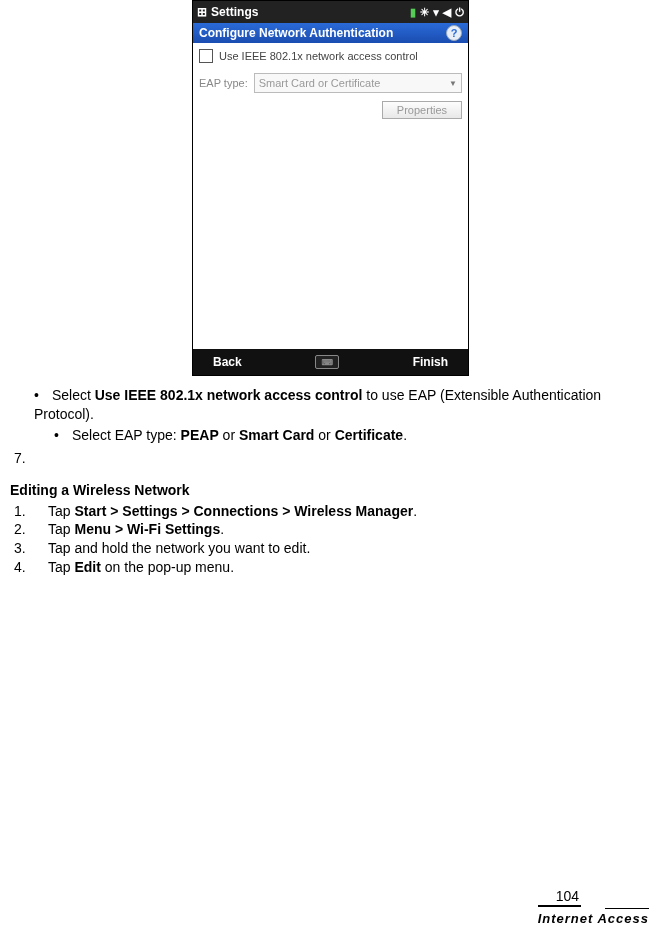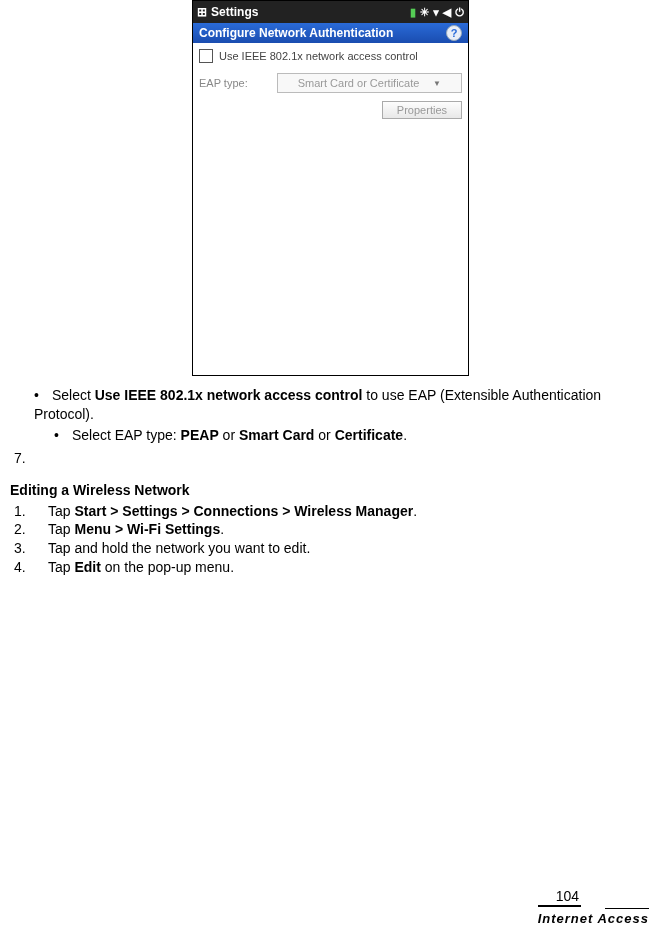--- a/index.html
+++ b/index.html
@@ -84,11 +84,10 @@
       border: 1px solid #bbb;
       height: 20px;
       display: flex; align-items: center; justify-content: space-between;
-      padding: 0 20px;
+      padding: 0 4px;
       color: #999;
       background: #f8f8f8;
       font-size: 11px;
-      margin-left: 23px;
     }
     .dd-arrow { font-size: 8px; color: #777; }
     .props-row {

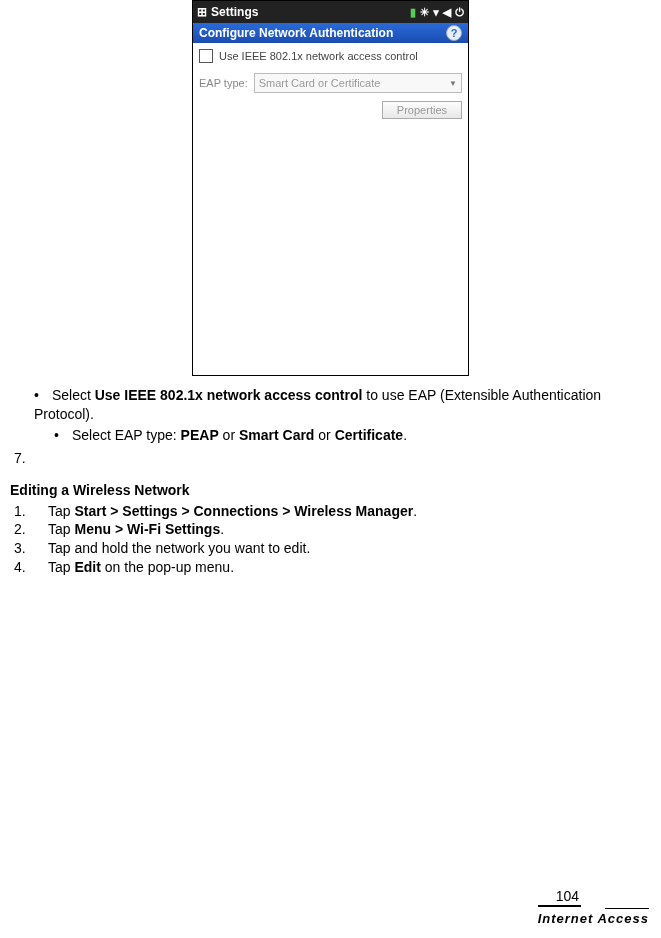--- a/index.html
+++ b/index.html
@@ -195,6 +195,11 @@
         <span class="props-btn">Properties</span>
       </div>
     </div>
+    <div class="bottombar">
+      <span>Back</span>
+      <span class="kbd-icon">⌨</span>
+      <span>Finish</span>
+    </div>
   </div>
 
   <div class="bullets">

